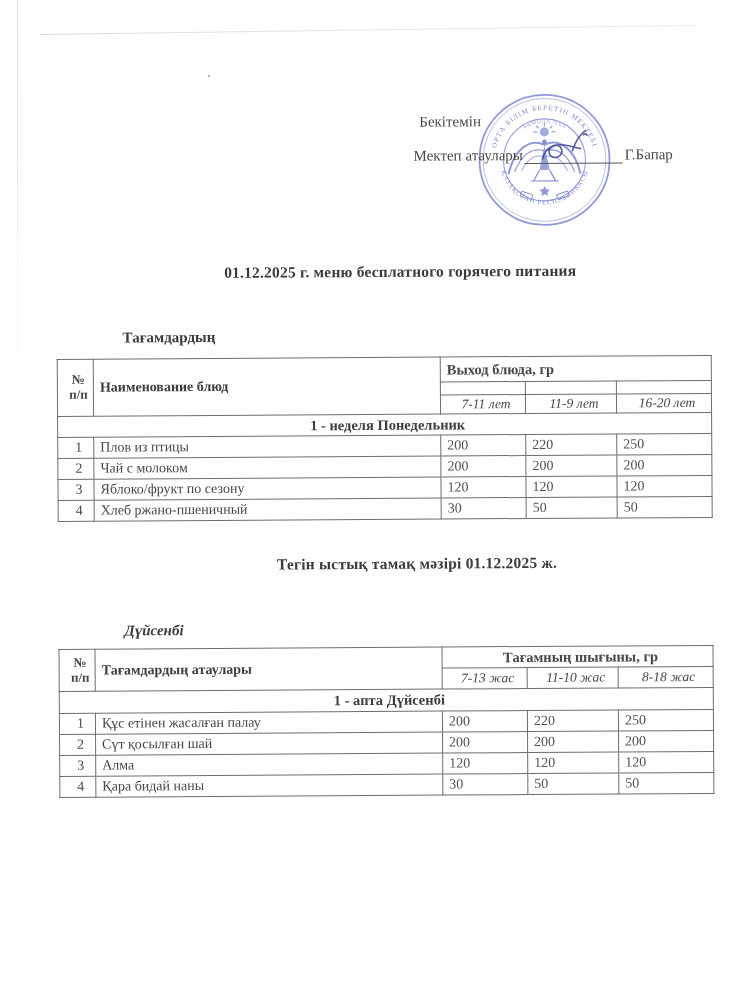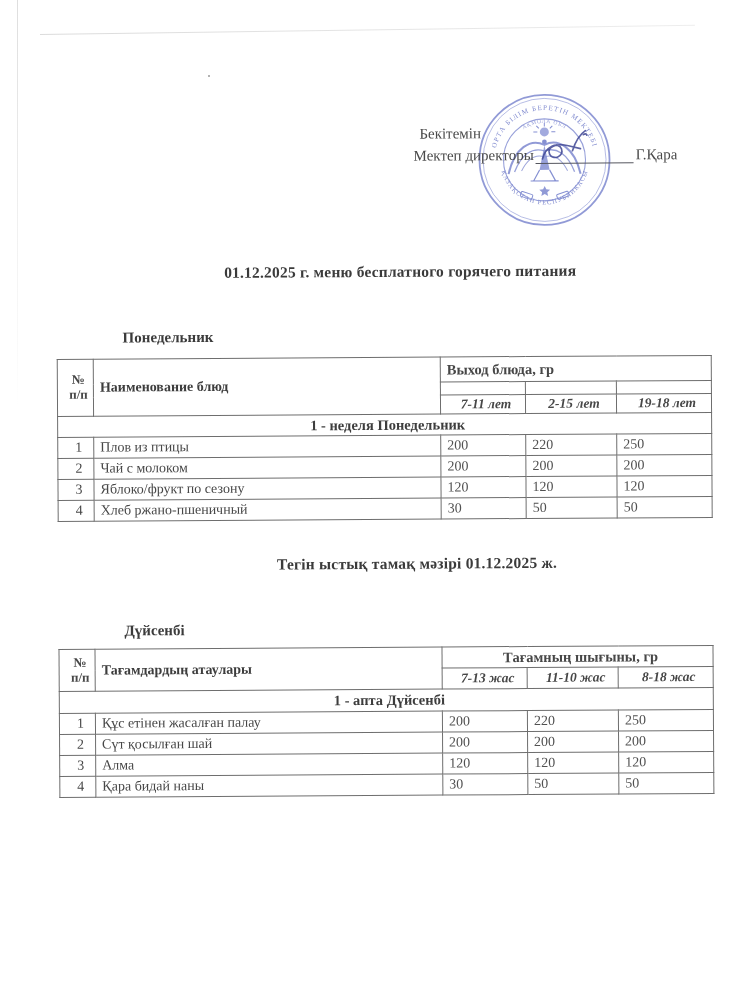--- a/index.html
+++ b/index.html
@@ -20,7 +20,7 @@
   .scan-dot{position:absolute;left:208px;top:75px;width:2px;height:2px;border-radius:50%;background:#9a9a9a;}
 
   
-  .approve-label{position:absolute;left:421px;top:114px;font-size:15px;color:#4a4a4a;z-index:2;margin-top:12px;}
+  .approve-label{position:absolute;left:421px;top:114px;font-size:15px;color:#4a4a4a;z-index:2;}
   .director-line{position:absolute;left:415px;top:148px;font-size:15px;color:#4a4a4a;z-index:2;
     display:flex;align-items:flex-end;white-space:nowrap;}
   .sig-line{display:inline-block;width:98px;border-bottom:1px solid #55565e;height:16px;margin:0 2px;}

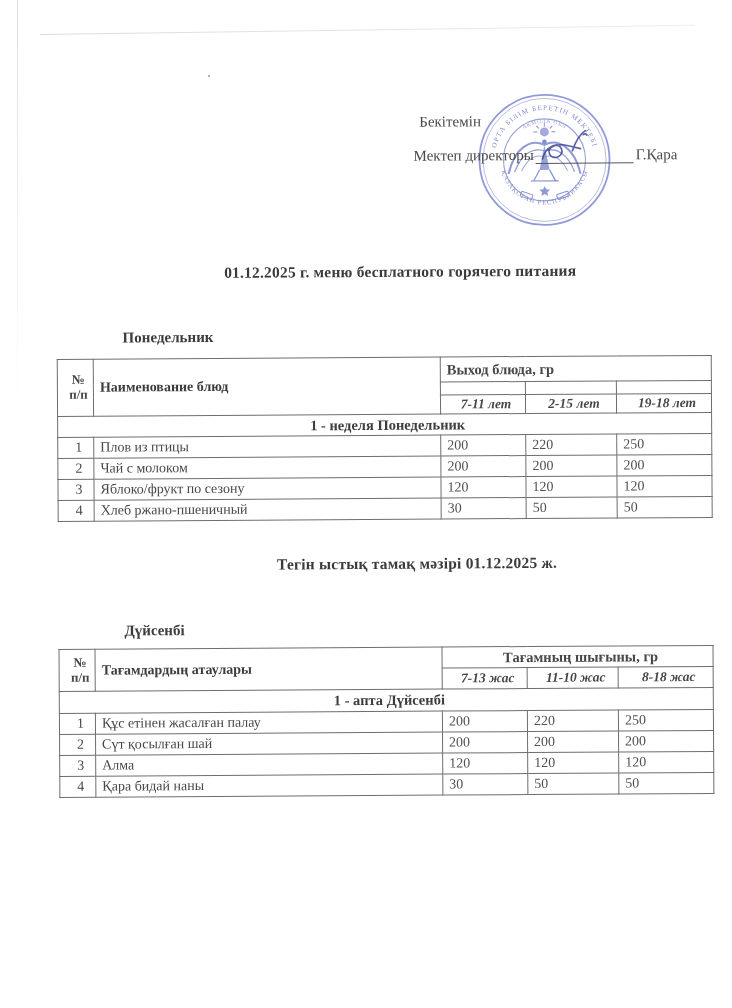--- a/index.html
+++ b/index.html
@@ -110,7 +110,7 @@
     <div class="approve-label">Бекітемін</div>
 
     <div class="director-line">
-      <span>Мектеп директоры</span>
+      <span>Мектеп атаулары</span>
       <span class="sig-line"></span>
       <span>Г.Қара</span>
     </div>

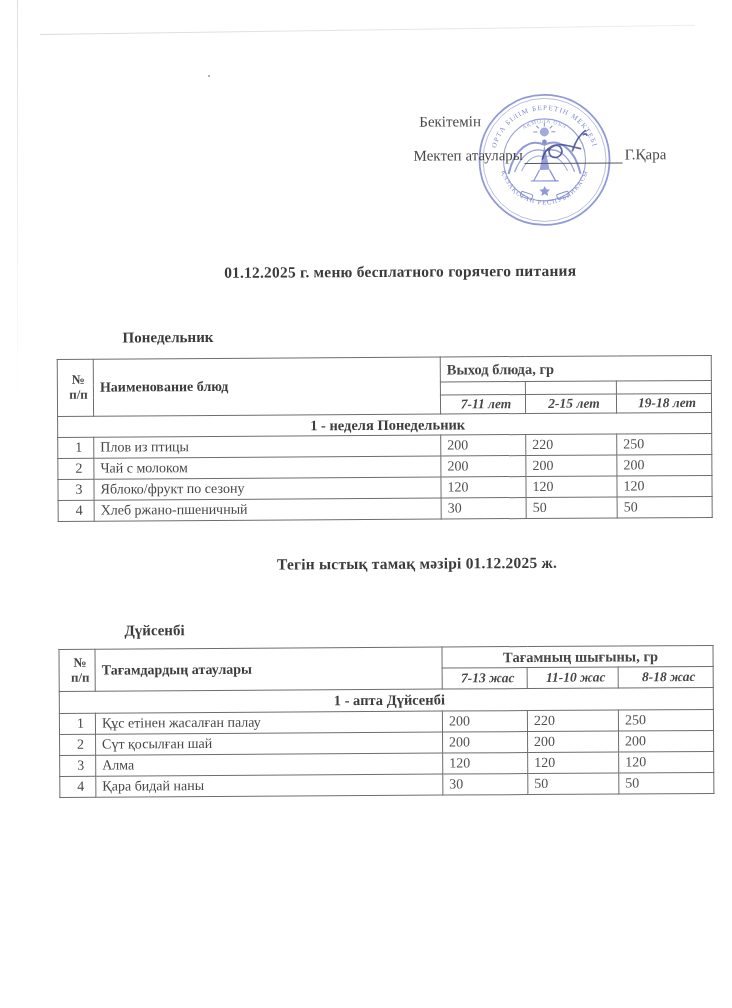--- a/index.html
+++ b/index.html
@@ -112,7 +112,7 @@
     <div class="director-line">
       <span>Мектеп атаулары</span>
       <span class="sig-line"></span>
-      <span>Г.Қара</span>
+      <span>Г.Бапар</span>
     </div>
 
     <svg class="signature-svg" width="70" height="42" viewBox="0 0 70 42">

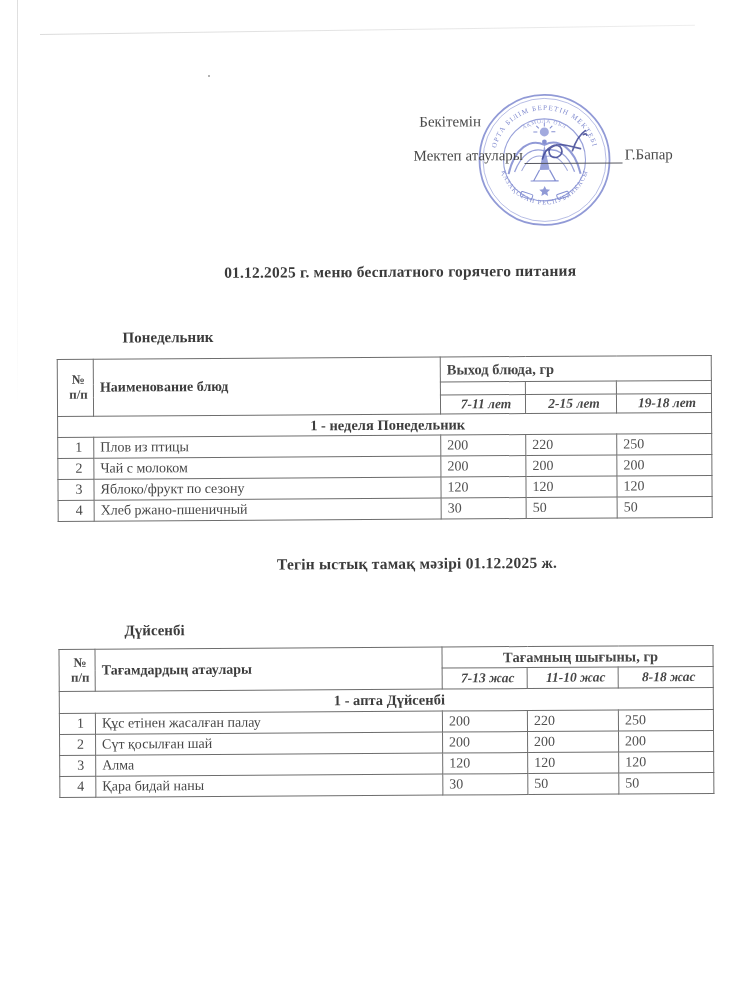--- a/index.html
+++ b/index.html
@@ -122,7 +122,7 @@
 
     <div class="title-ru">01.12.2025 г.  меню бесплатного горячего питания</div>
 
-    <div class="day-heading-ru">Понедельник</div>
+    <div class="day-heading-ru">Тағамдардың</div>
 
     <table class="menu" id="table-ru">
       <colgroup>

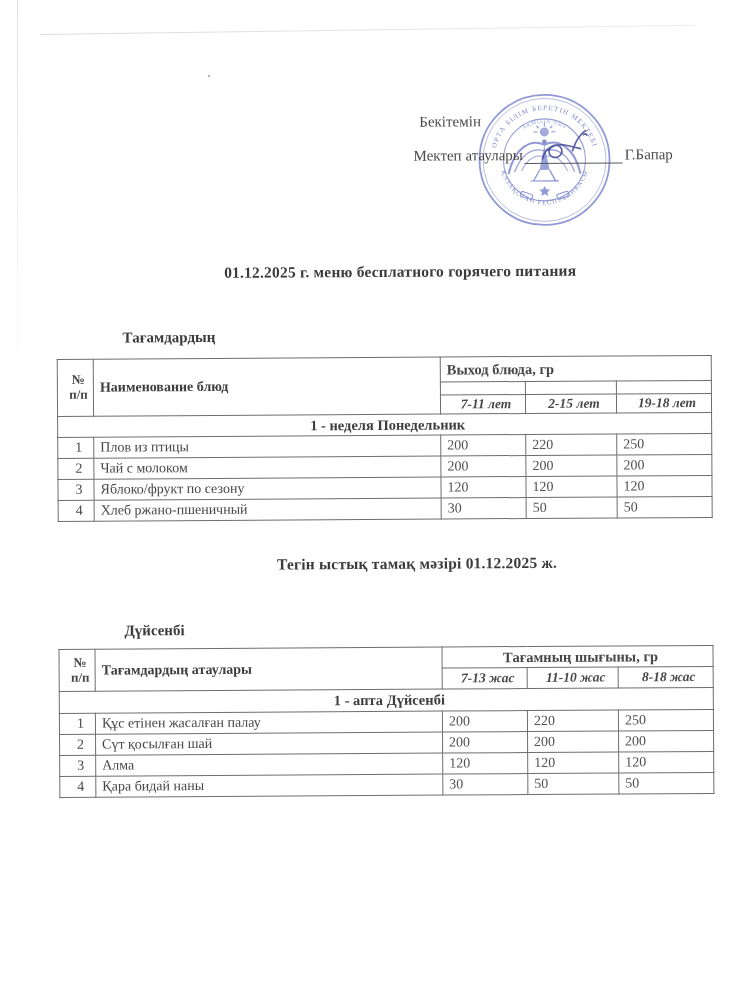--- a/index.html
+++ b/index.html
@@ -47,7 +47,7 @@
   td.hdr-num{font-weight:bold;text-align:center;font-size:13px;line-height:1.15;padding:0 2px;}
   td.span-hdr{font-weight:bold;font-size:14.5px;padding-left:9px;}
   td.span-hdr-center{font-weight:bold;font-size:14.5px;text-align:center;padding-left:0;}
-  td.age{font-weight:bold;font-style:italic;text-align:center;font-size:13.5px;padding-left:0;}
+  td.age{font-weight:normal;font-style:italic;text-align:center;font-size:13.5px;padding-left:0;}
   td.week{font-weight:bold;text-align:center;font-size:14.5px;color:#3d3d3d;padding-left:0;}
   td.val{padding-left:9px;color:#515151;}
   tr.h25{height:25px;} tr.h13{height:13px;} tr.h19{height:19px;}

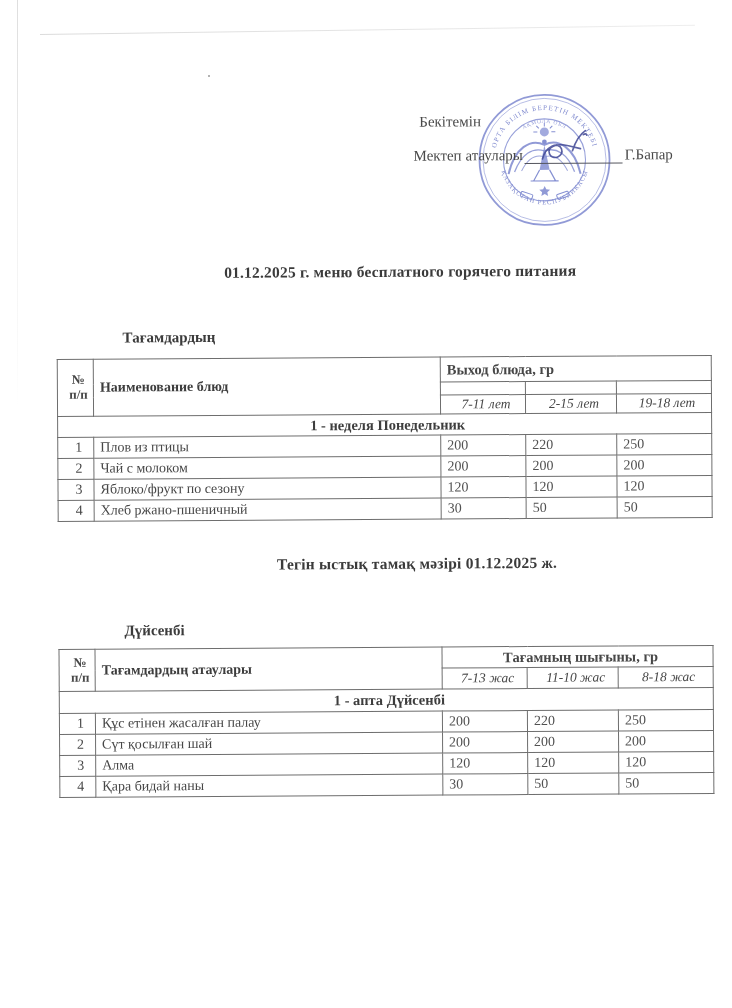--- a/index.html
+++ b/index.html
@@ -148,7 +148,7 @@
       </tr>
       <tr class="h19">
         <td class="age">7-11 лет</td>
-        <td class="age">2-15 лет</td>
+        <td class="age">11-9 лет</td>
         <td class="age">19-18 лет</td>
       </tr>
       <tr class="h21">

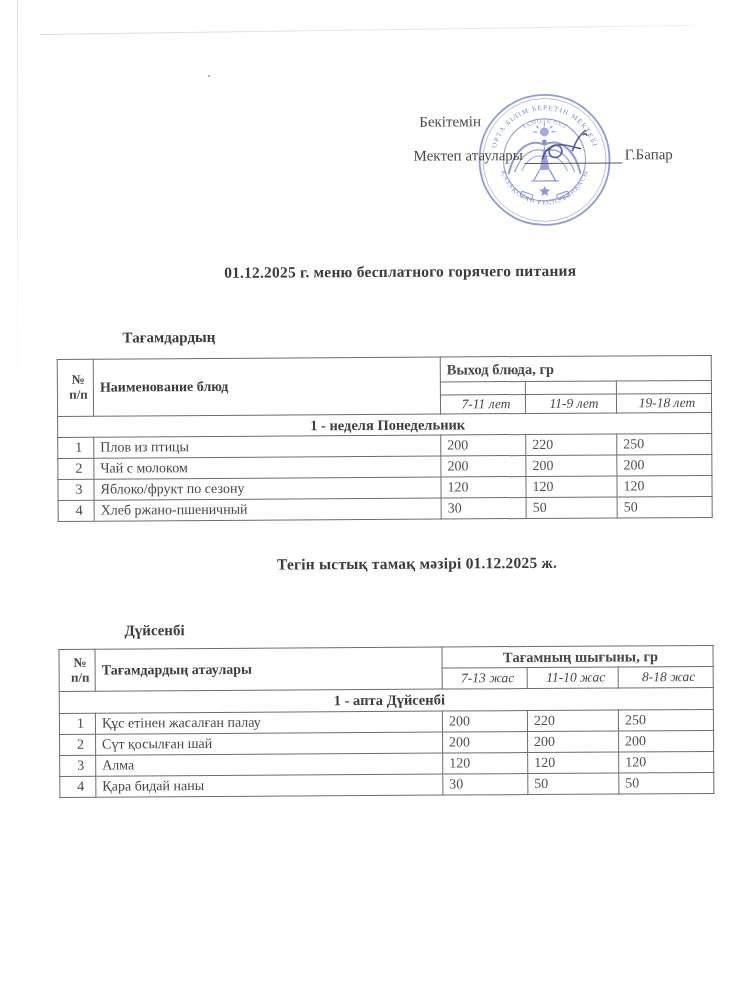--- a/index.html
+++ b/index.html
@@ -149,7 +149,7 @@
       <tr class="h19">
         <td class="age">7-11 лет</td>
         <td class="age">11-9 лет</td>
-        <td class="age">19-18 лет</td>
+        <td class="age">16-20 лет</td>
       </tr>
       <tr class="h21">
         <td class="week" colspan="5">1 - неделя Понедельник</td>

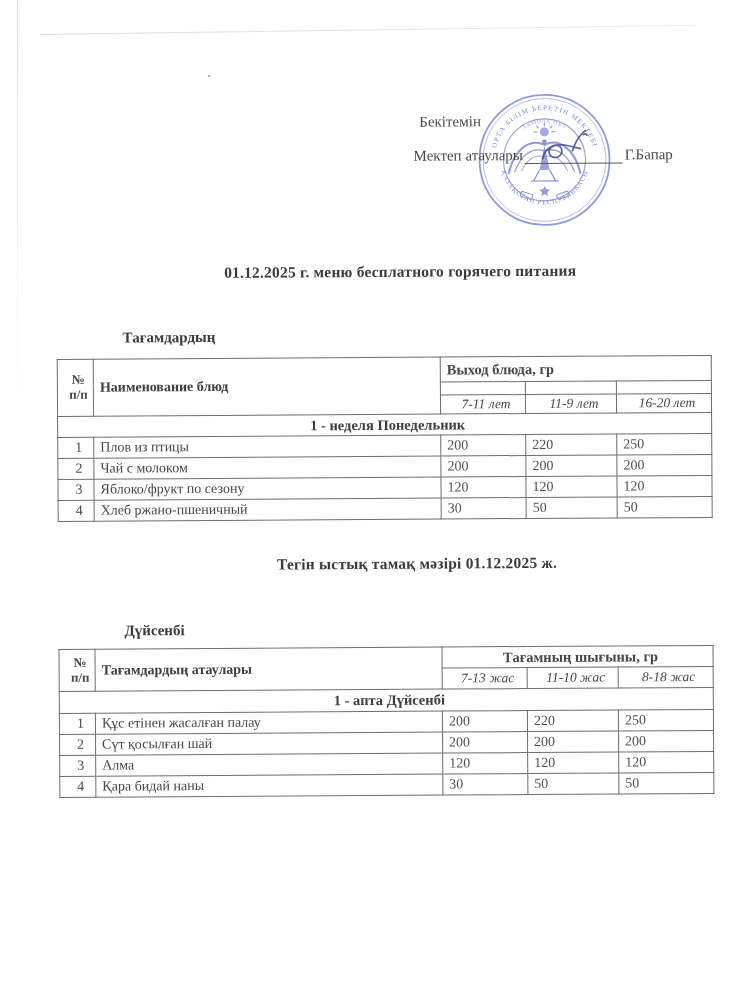--- a/index.html
+++ b/index.html
@@ -34,7 +34,7 @@
   .title-kz{position:absolute;left:0;top:555px;width:100%;text-align:center;
     font-size:15.5px;font-weight:bold;color:#3b3b3b;letter-spacing:.2px;padding-left:100px;box-sizing:border-box;}
   .day-heading-ru{position:absolute;left:123px;top:328px;font-size:15px;font-weight:bold;color:#3b3b3b;}
-  .day-heading-kz{position:absolute;left:123px;top:621px;font-size:15px;font-weight:bold;color:#3b3b3b;}
+  .day-heading-kz{position:absolute;left:123px;top:621px;font-size:15px;font-weight:bold;color:#3b3b3b;font-style:italic;}
 
   
   table.menu{border-collapse:collapse;table-layout:fixed;position:absolute;left:57px;width:654px;

